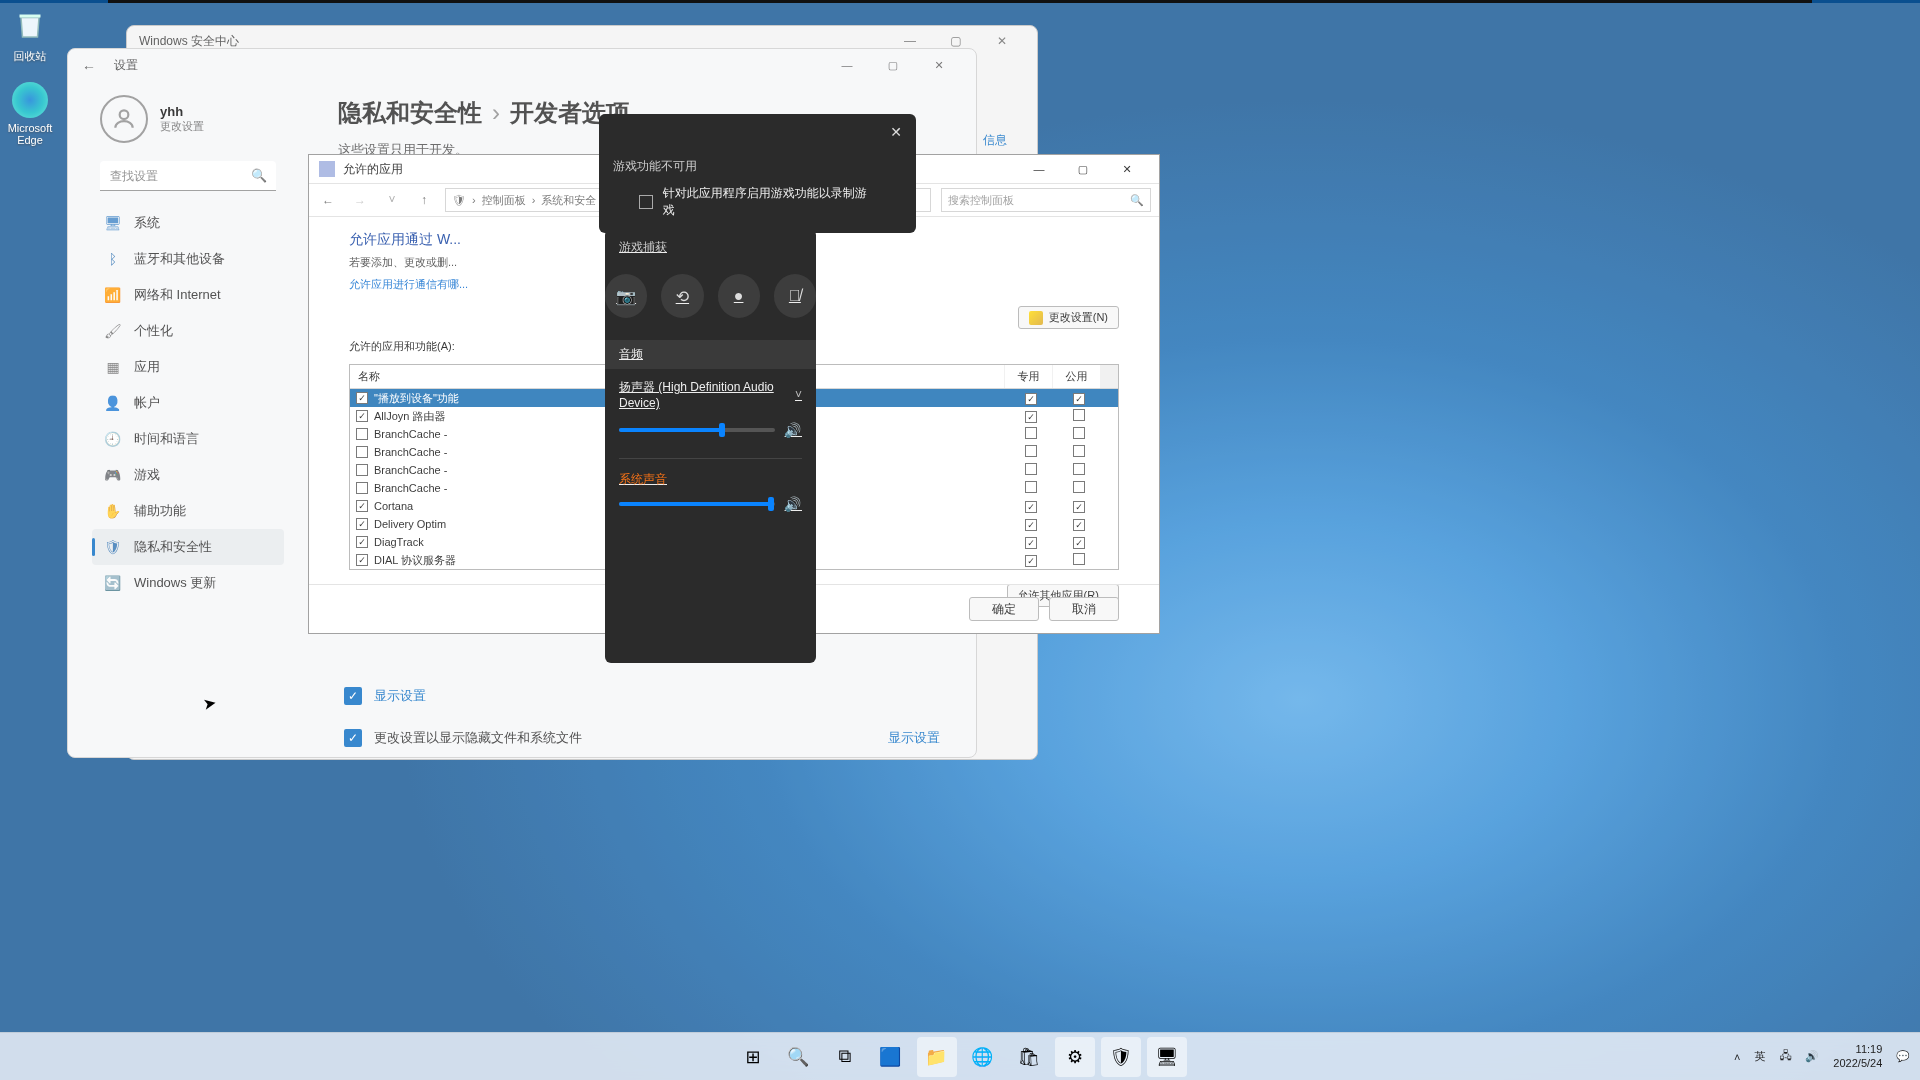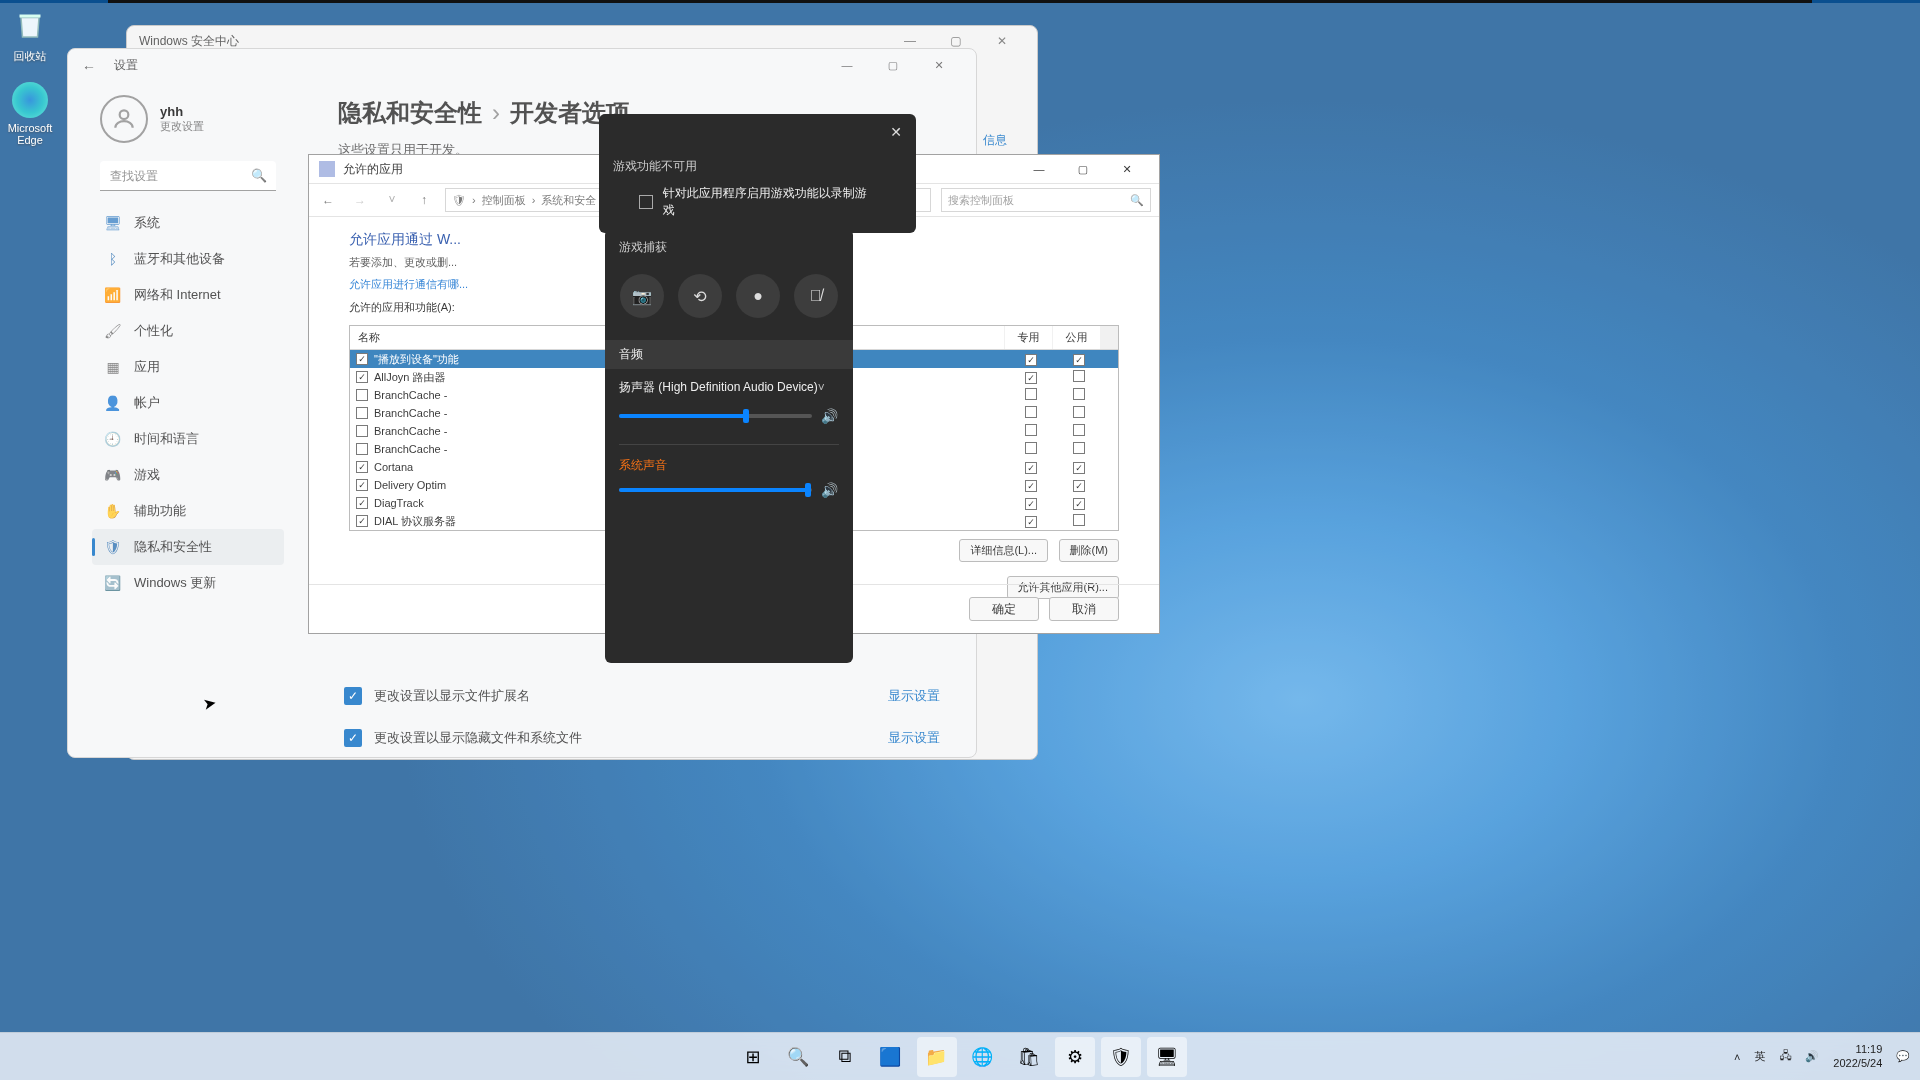--- a/index.html
+++ b/index.html
@@ -117,8 +117,8 @@
 .xgb-clock .mini { margin-left: auto; display: flex; gap: 12px; font-size: 12px; opacity: .6; }
 
 .xgb-capture {
-  position: absolute; left: 605px; top: 229px; width: 248px; height: 434px;
-  background: #2b2b2b; color: #eee; border-radius: 6px; z-index: 45; padding: 0;
+  position: absolute; left: 605px; top: 229px; width: 211px; height: 434px;
+  background: #2b2b2b; color: #eee; border-radius: 6px; z-index: 45; padding: 0; text-decoration: underline;
 }
 .xgb-capture .cap-hdr { font-size: 12px; padding: 10px 14px 6px; color: #ccc; }
 .cap-btns { display: flex; gap: 14px; justify-content: center; padding: 12px 0 18px; }

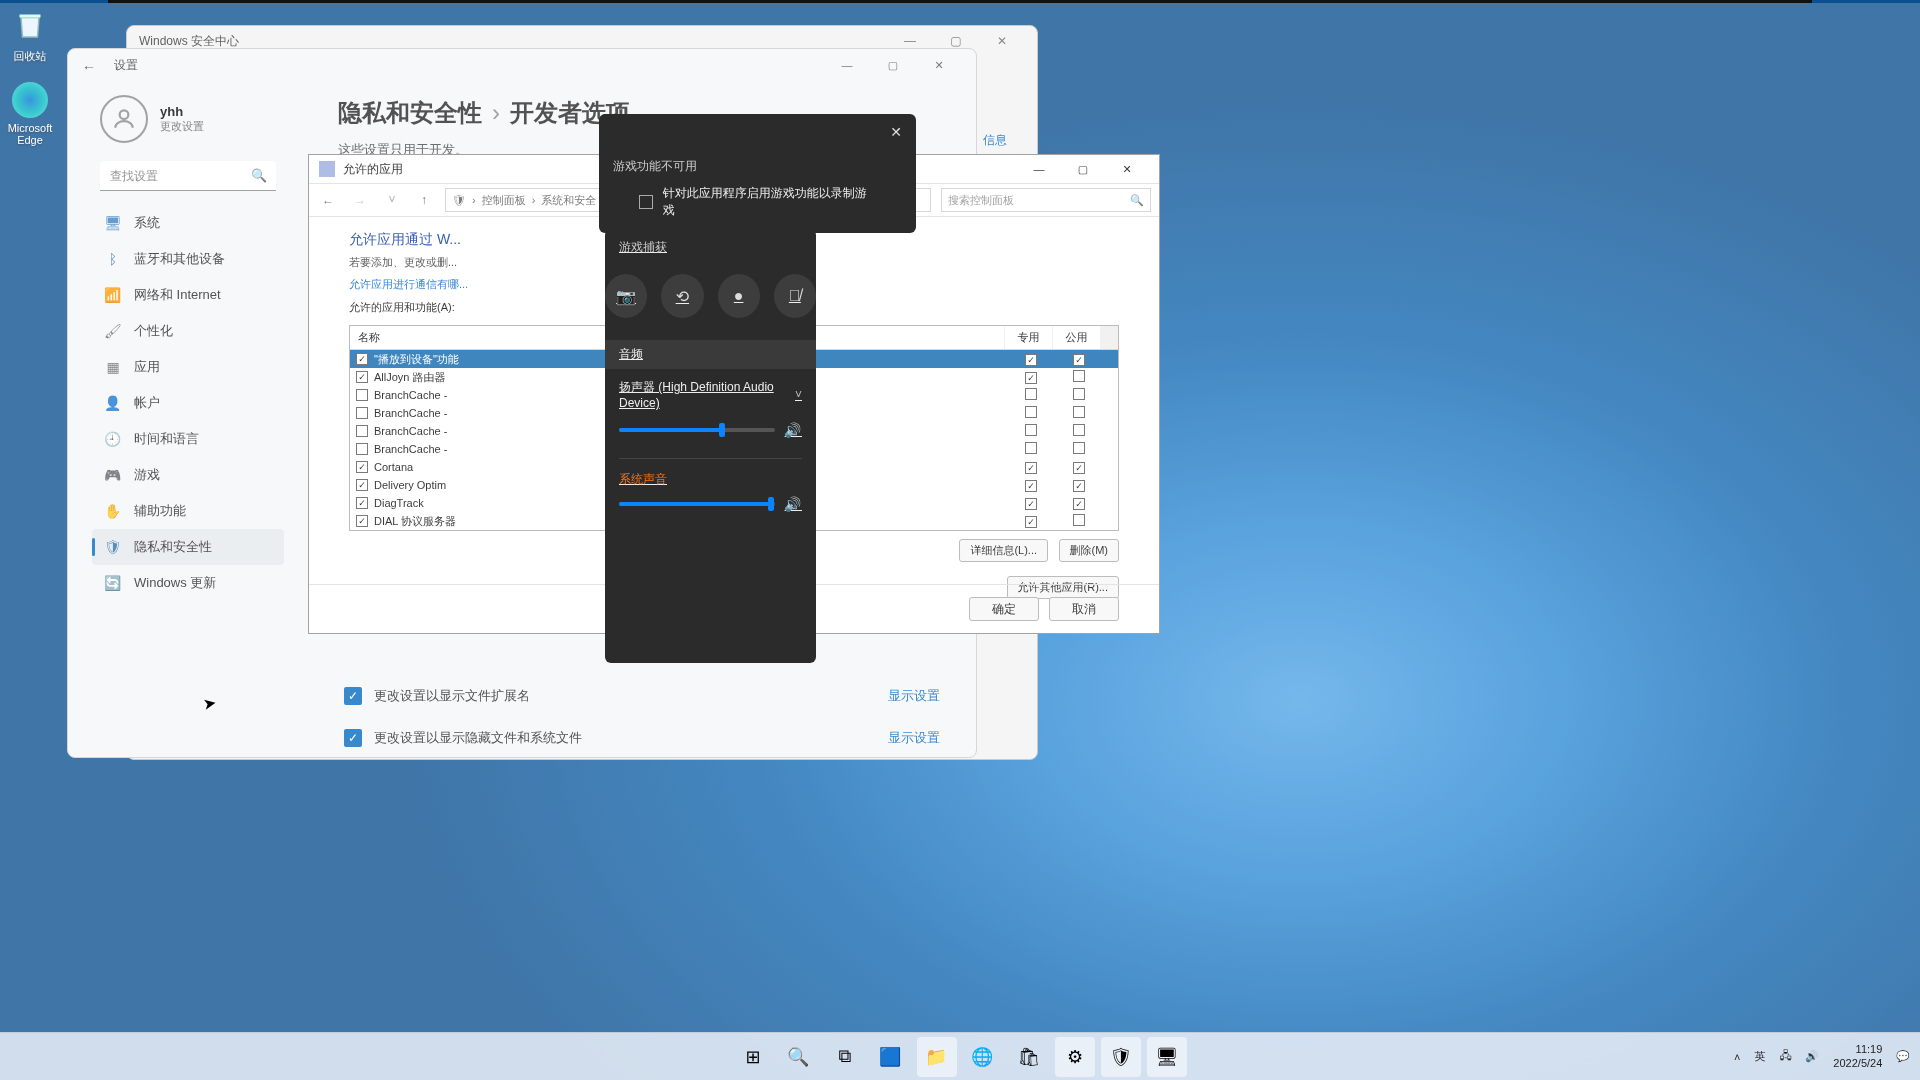--- a/index.html
+++ b/index.html
@@ -318,6 +318,12 @@
     <h3>允许应用通过 W...</h3>
     <div class="desc">若要添加、更改或删...</div>
     <span class="lnk">允许应用进行通信有哪...</span>
+    <div class="fw-btn-right">
+      <span class="fw-btn">
+        <span class="shield"></span>
+        <span>更改设置(N)</span>
+      </span>
+    </div>
     <div style="font-size:11px; margin-bottom:10px;">允许的应用和功能(A):</div>
     <div class="fw-table-wrap">
       <div class="fw-table-head">

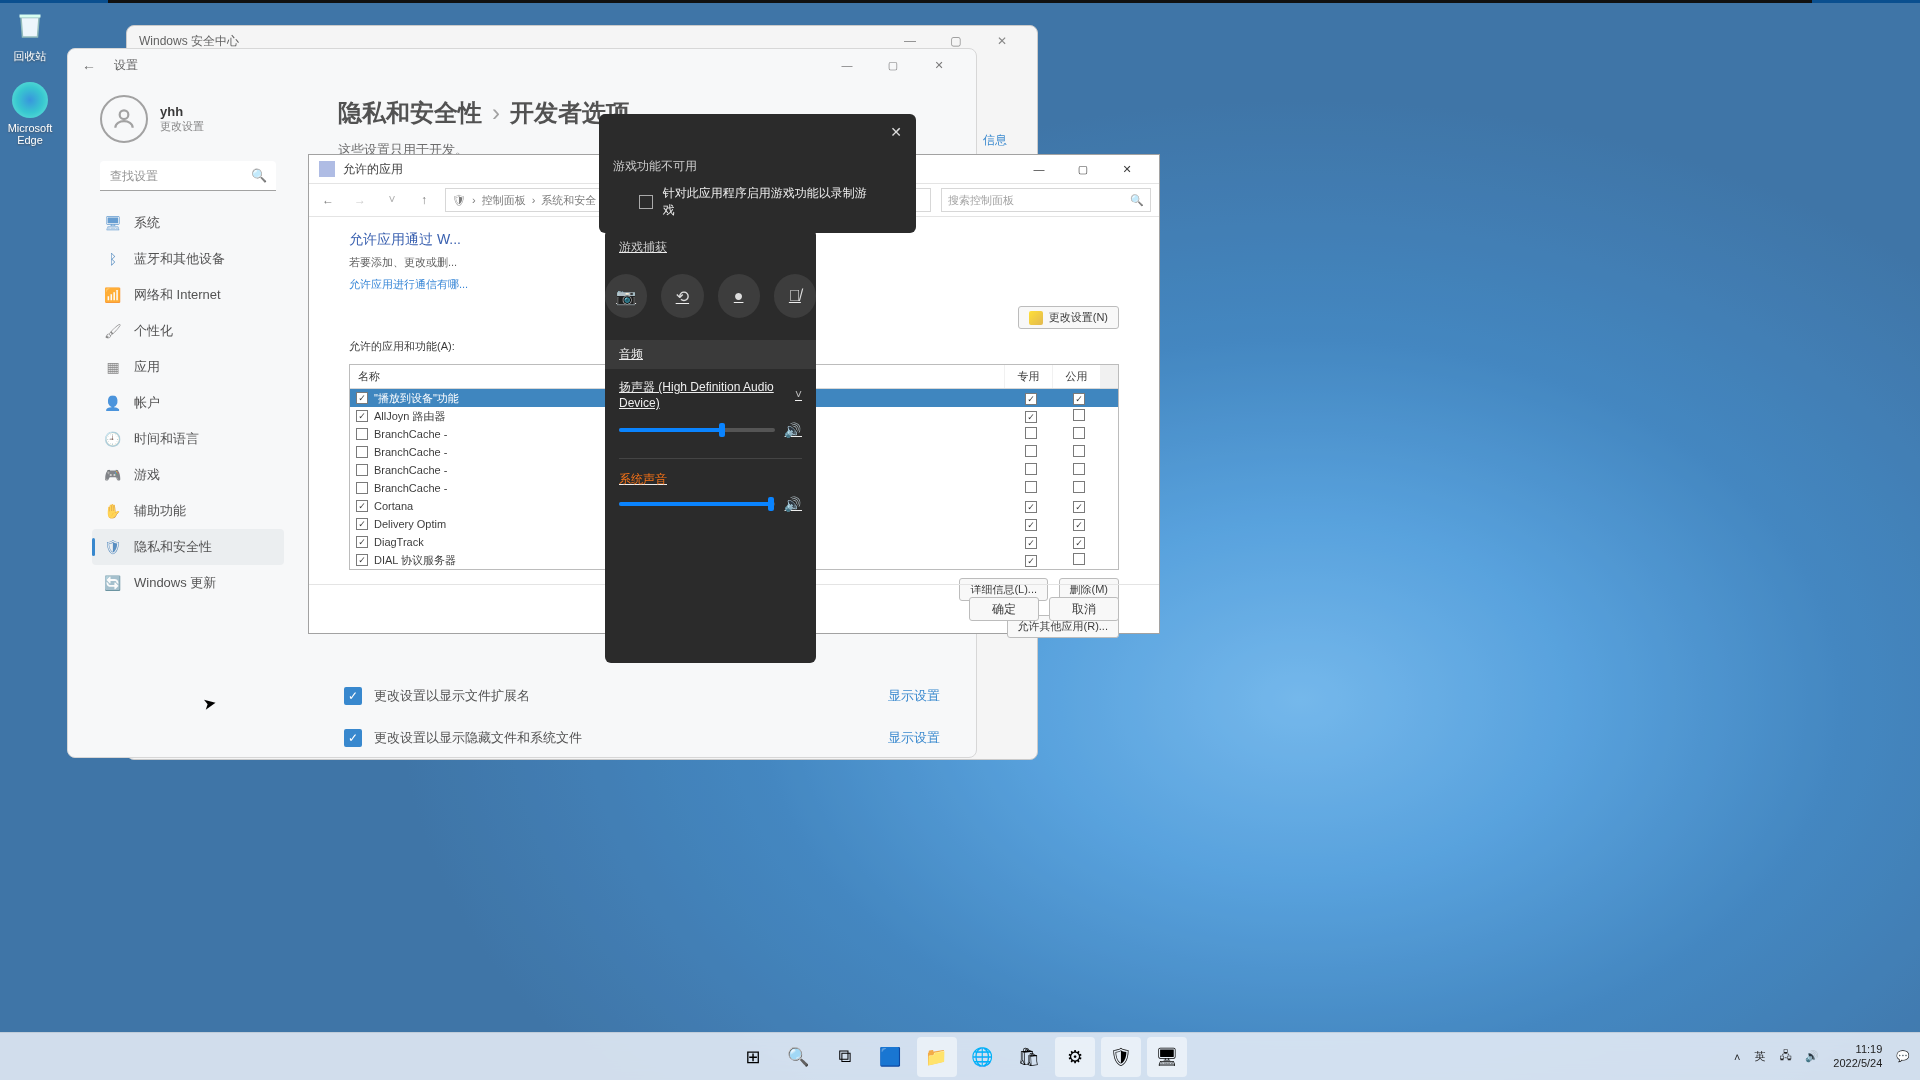--- a/index.html
+++ b/index.html
@@ -405,10 +405,6 @@
           </div>
         </div>
     </div>
-    <div class="fw-actions">
-      <span class="fw-btn">详细信息(L)...</span>
-      <span class="fw-btn">删除(M)</span>
-    </div>
     <div class="fw-actions" style="margin-top:14px">
       <span class="fw-btn">允许其他应用(R)...</span>
     </div>

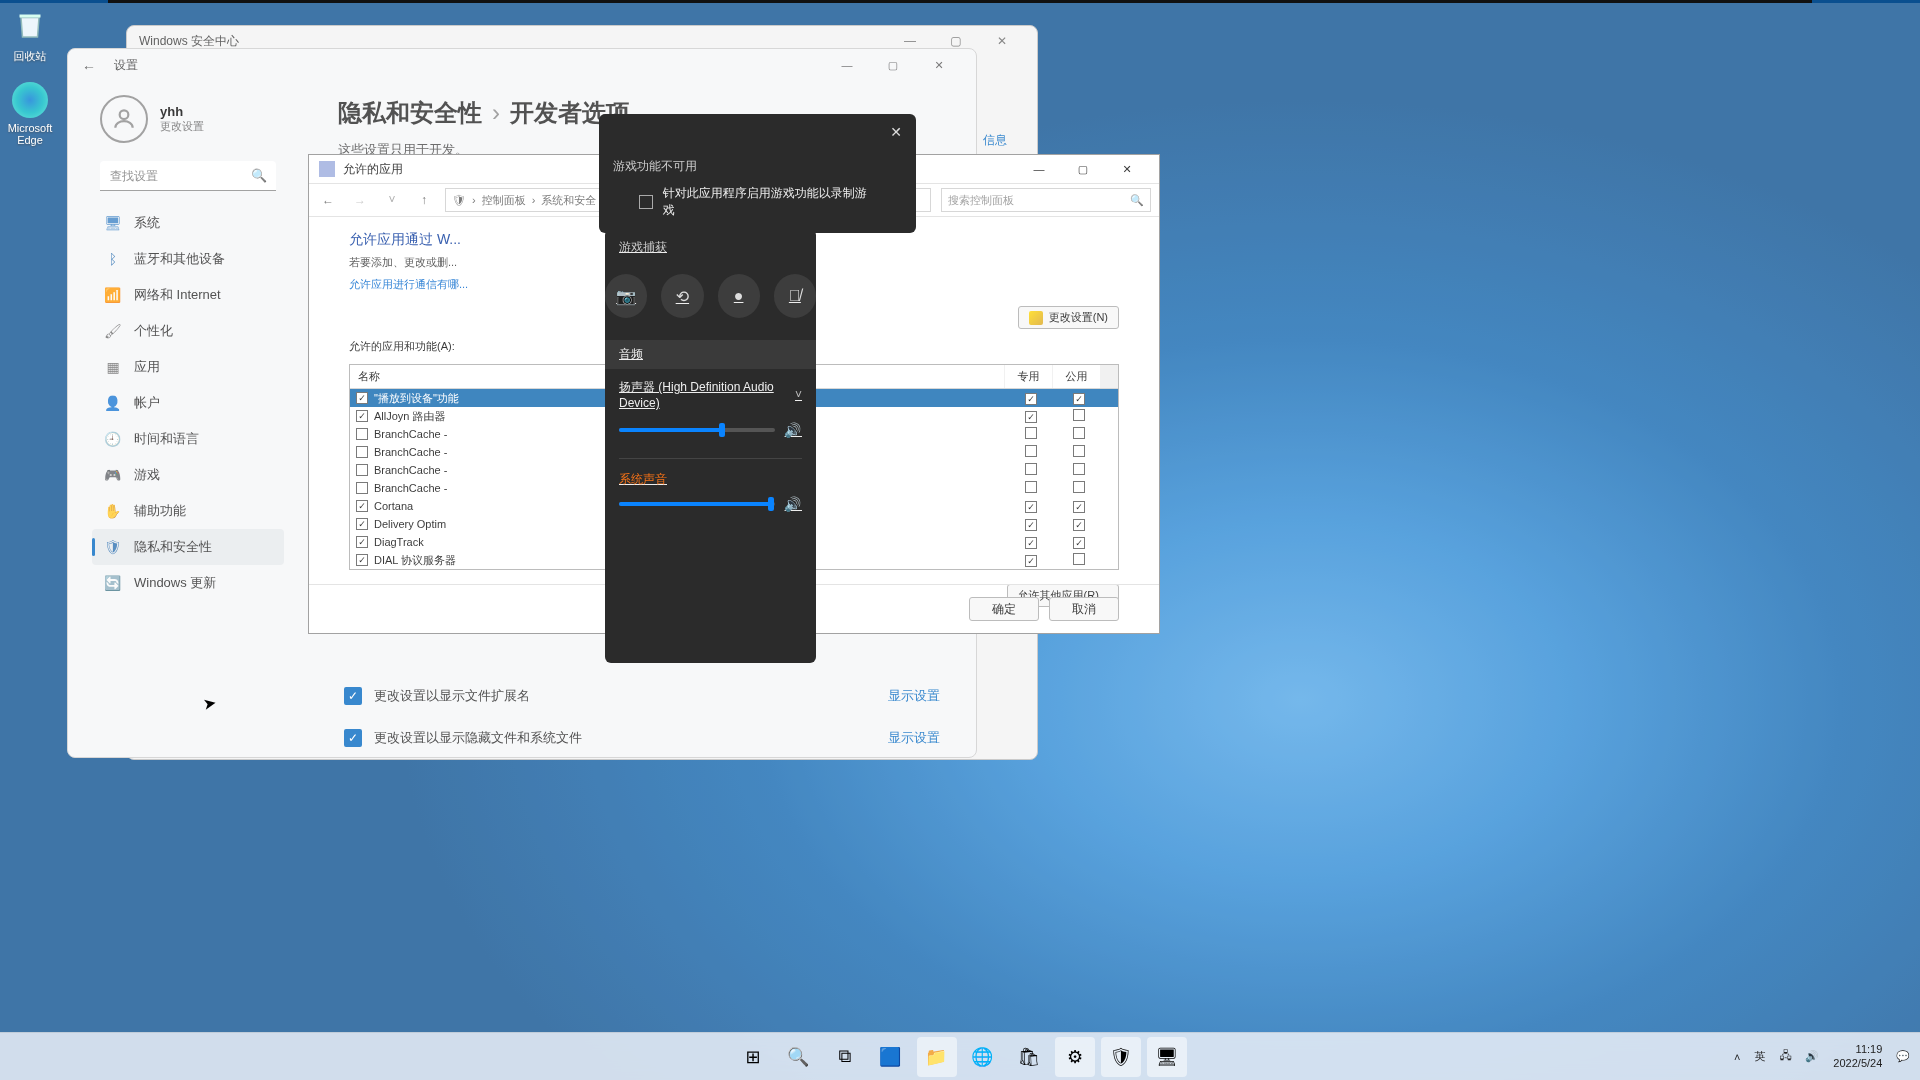--- a/index.html
+++ b/index.html
@@ -272,7 +272,6 @@
       <div id="setting-rows">
           <div class="setting-row">
             <span class="chk">✓</span>
-            <span class="lbl">更改设置以显示文件扩展名</span>
             <span class="link">显示设置</span>
           </div>
           <div class="setting-row">

